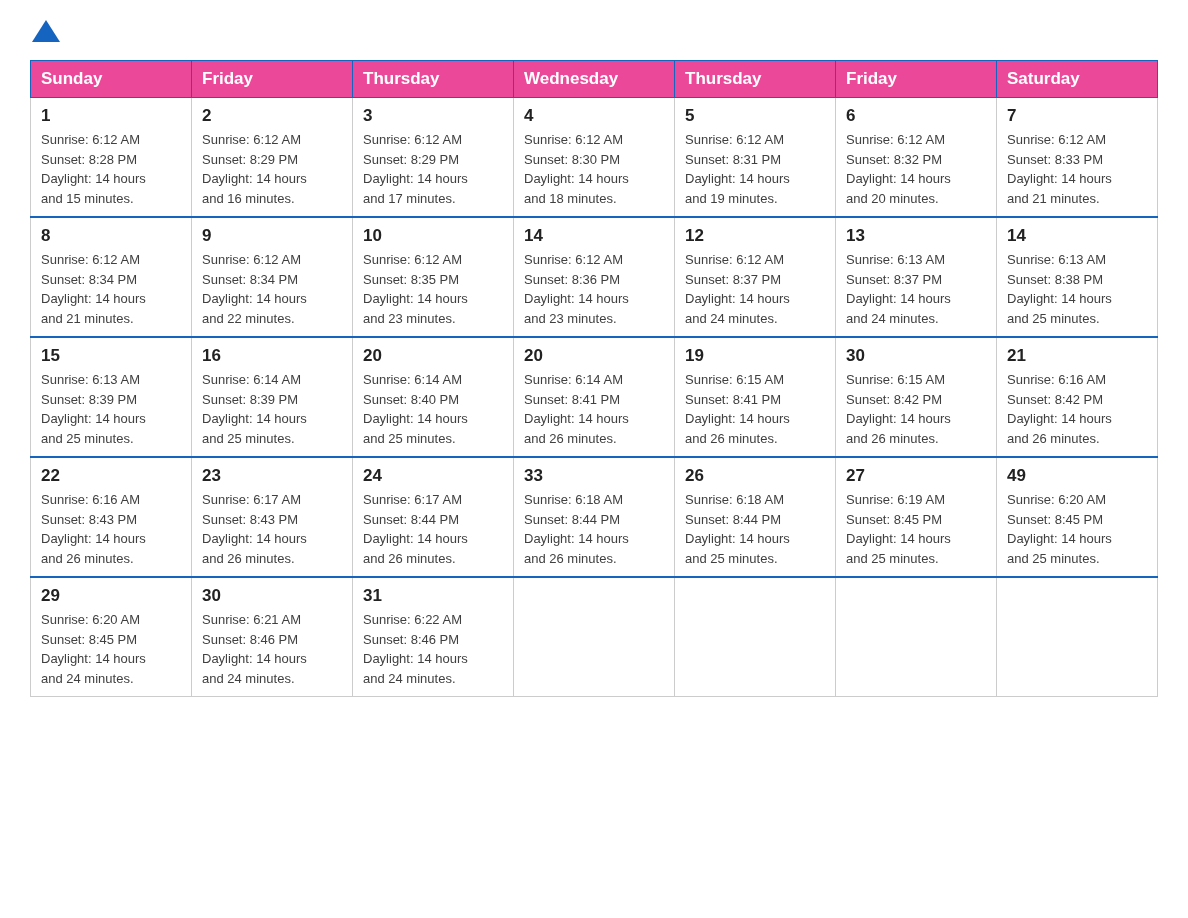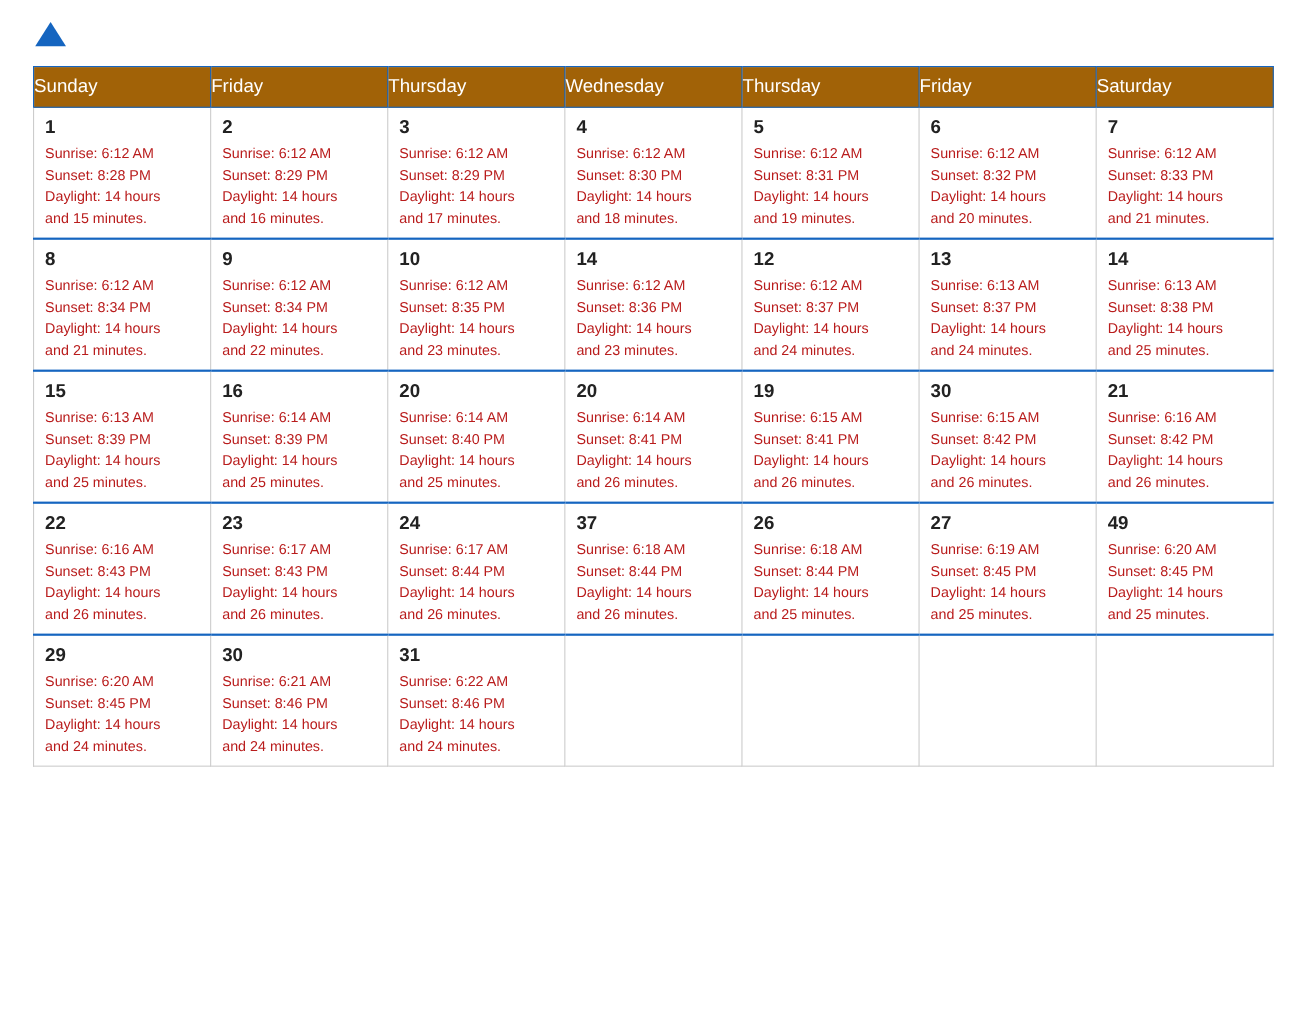--- a/index.html
+++ b/index.html
@@ -60,11 +60,11 @@
       border-collapse: collapse;
     }
     .calendar th {
-      background-color: #a16207;
+      background-color: #ec4899;
       color: #fff;
       font-size: 17px;
-      font-weight: normal;
-      padding: 8px 0;
+      font-weight: bold;
+      padding: 8px 10px;
       text-align: left;
       border: 1px solid #1565c0;
     }

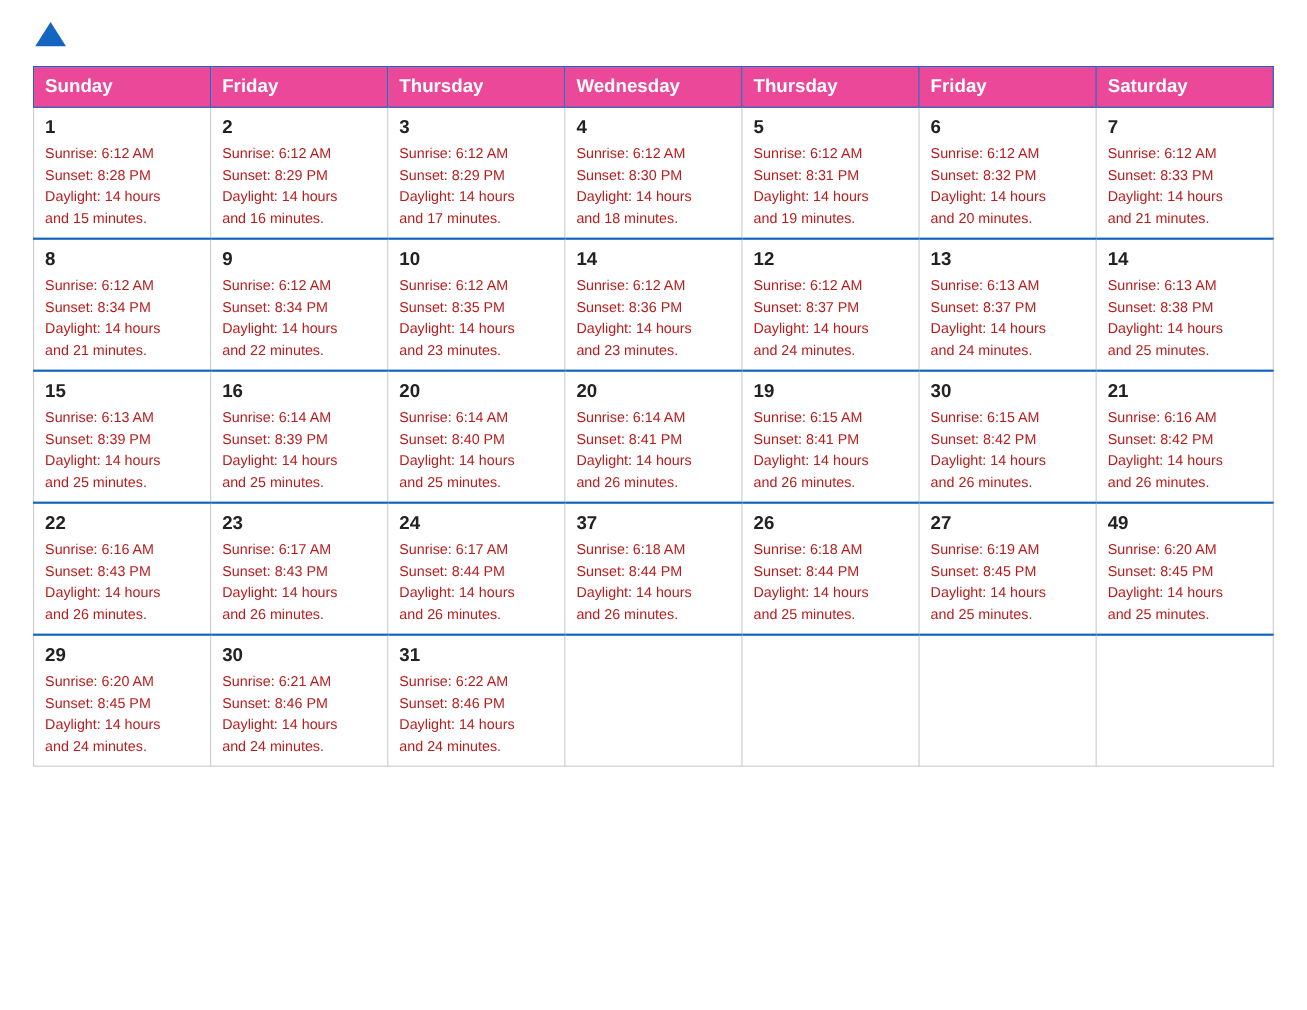--- a/index.html
+++ b/index.html
@@ -83,7 +83,7 @@
     }
     .day-info {
       font-size: 13px;
-      color: #b91c1c;
+      color: #404040;
       line-height: 1.5;
     }
     .empty-cell {

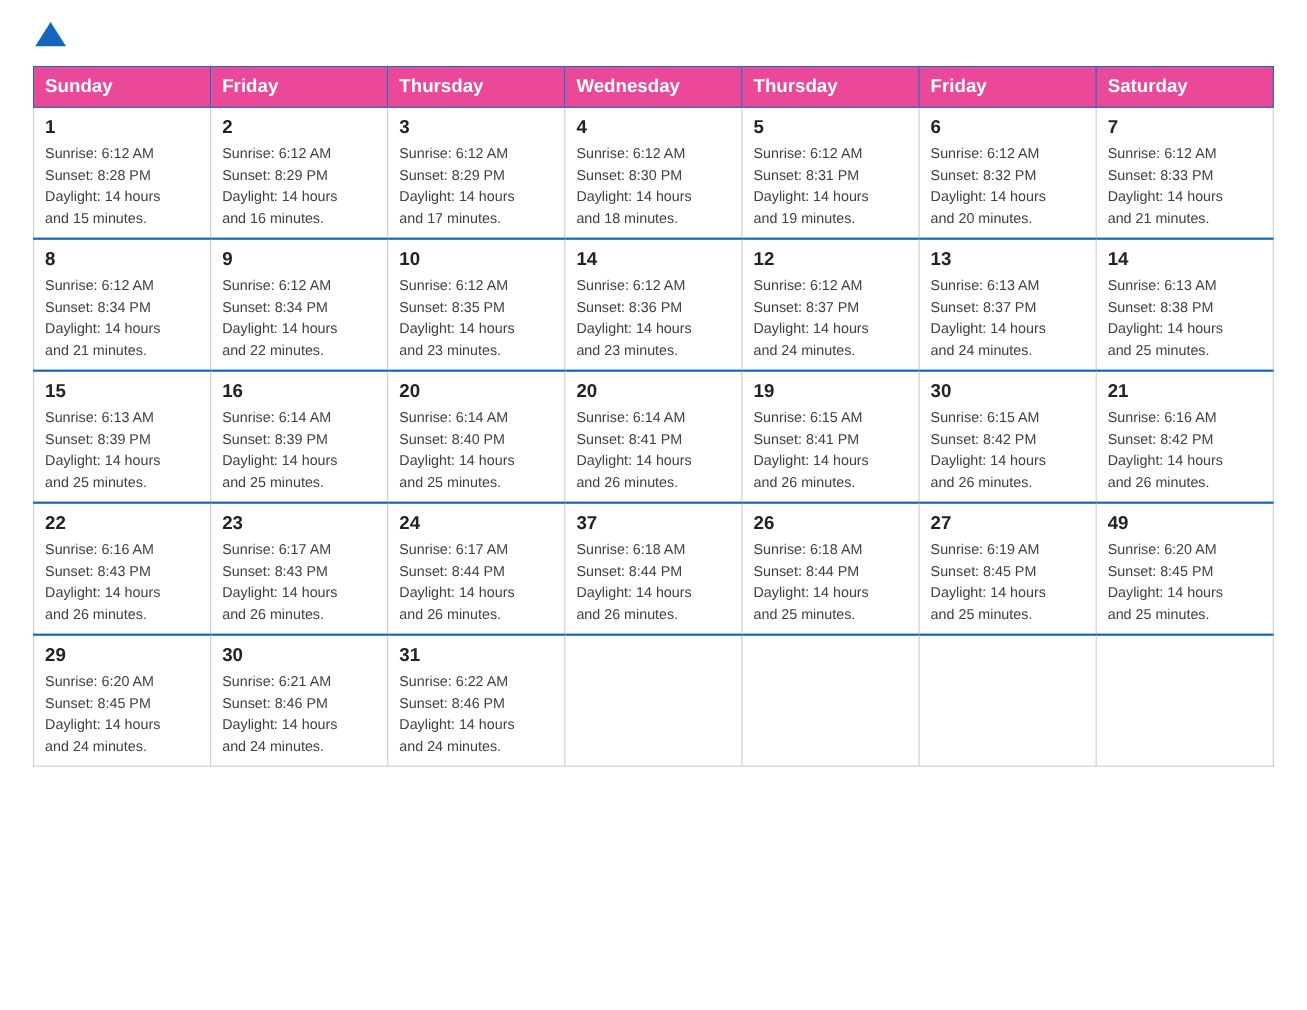--- a/index.html
+++ b/index.html
@@ -227,7 +227,7 @@
           <div class="day-info">Sunrise: 6:17 AM<br>Sunset: 8:44 PM<br>Daylight: 14 hours<br>and 26 minutes.</div>
         </td>
         <td>
-          <div class="day-number">37</div>
+          <div class="day-number">33</div>
           <div class="day-info">Sunrise: 6:18 AM<br>Sunset: 8:44 PM<br>Daylight: 14 hours<br>and 26 minutes.</div>
         </td>
         <td>

